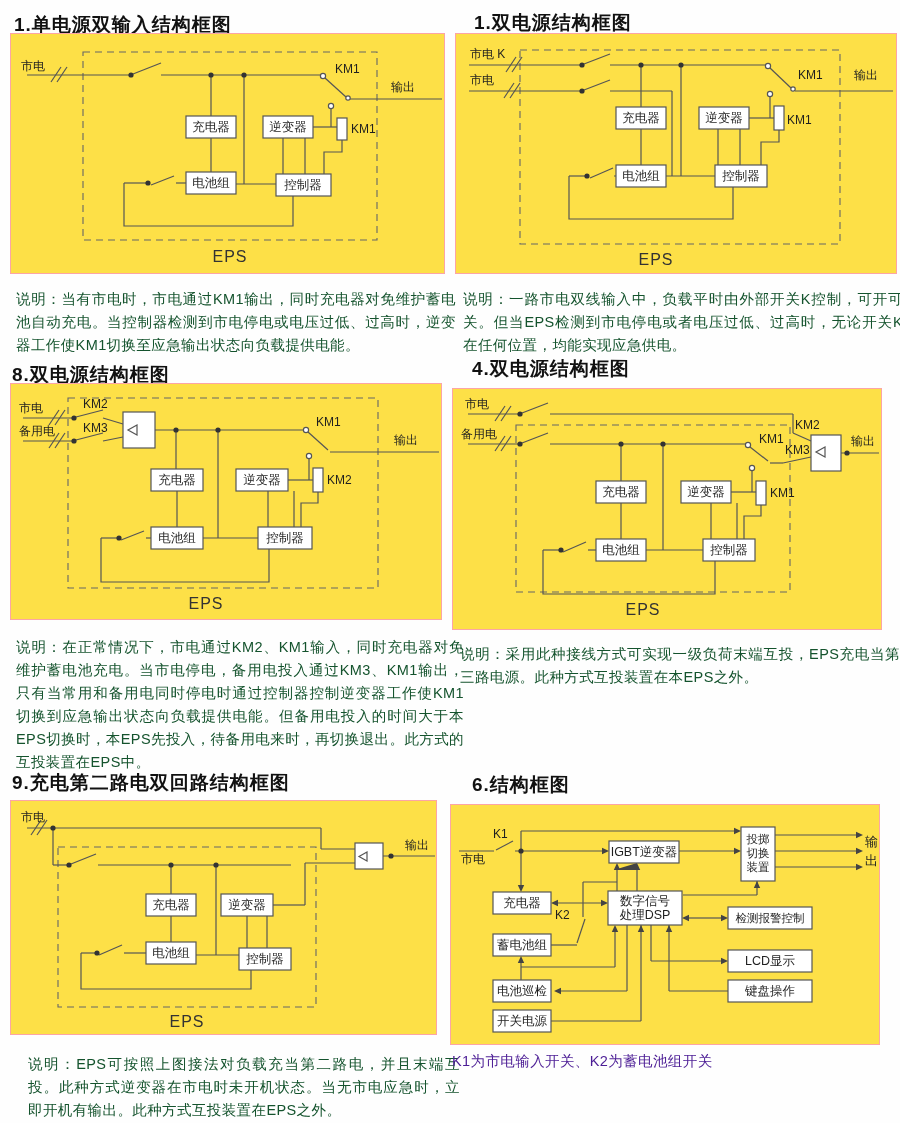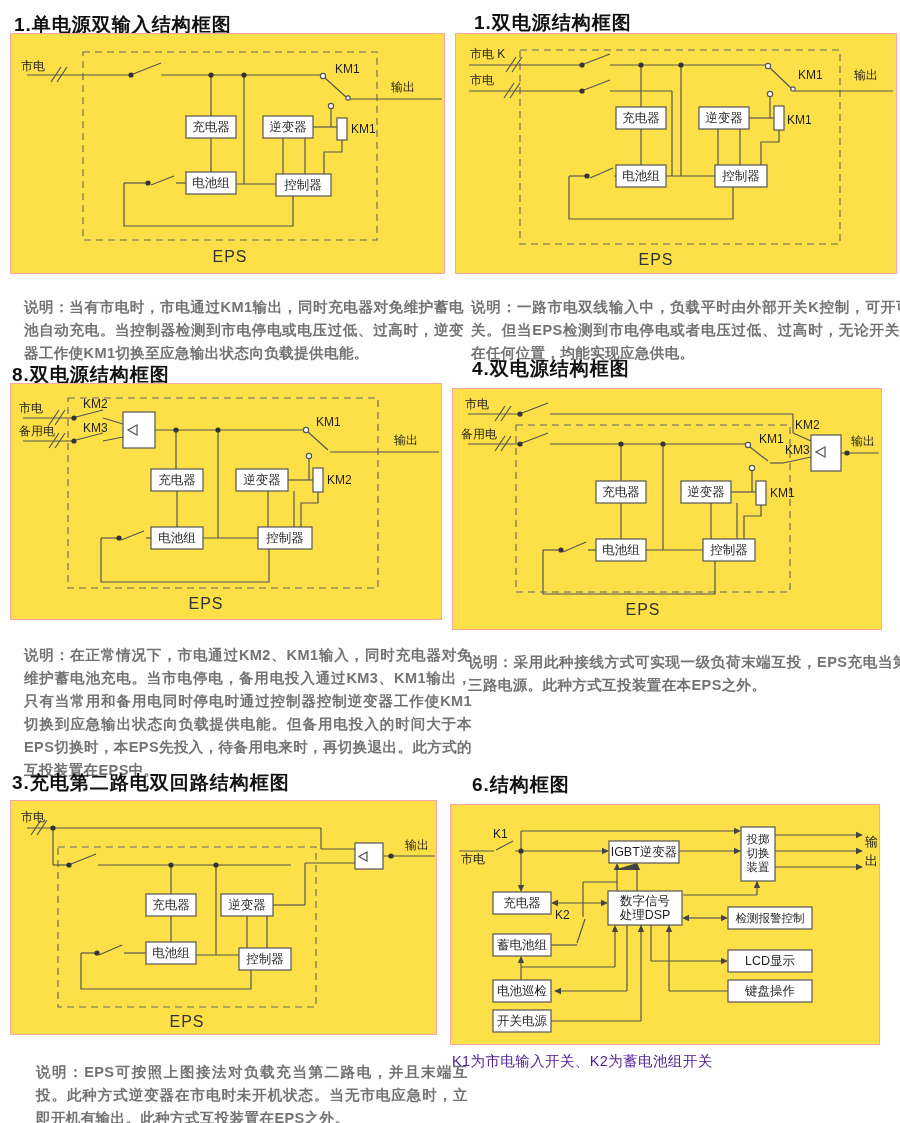--- a/index.html
+++ b/index.html
@@ -8,7 +8,7 @@
   h2.sec-title{position:absolute;margin:4px;font-size:19px;font-weight:700;letter-spacing:1px;color:#111;}
   .frame{position:absolute;background:#fde047;border:1px solid #fca5a5;}
   .frame svg{display:block;}
-  p.desc{position:absolute;margin:16px;font-size:14.5px;line-height:23px;text-align:justify;color:#737373;letter-spacing:0.4px;font-weight:bold;}
+  p.desc{position:absolute;margin:8px;font-size:14.5px;line-height:23px;text-align:justify;color:#14532d;letter-spacing:0.4px;}
   p.note{position:absolute;margin:0;font-size:14.5px;color:#4c1d95;letter-spacing:0.4px;}
   svg .w{stroke:#555;stroke-width:1.2;fill:none;}
   svg .dash{stroke:#666;stroke-width:1.1;fill:none;stroke-dasharray:7 5;}

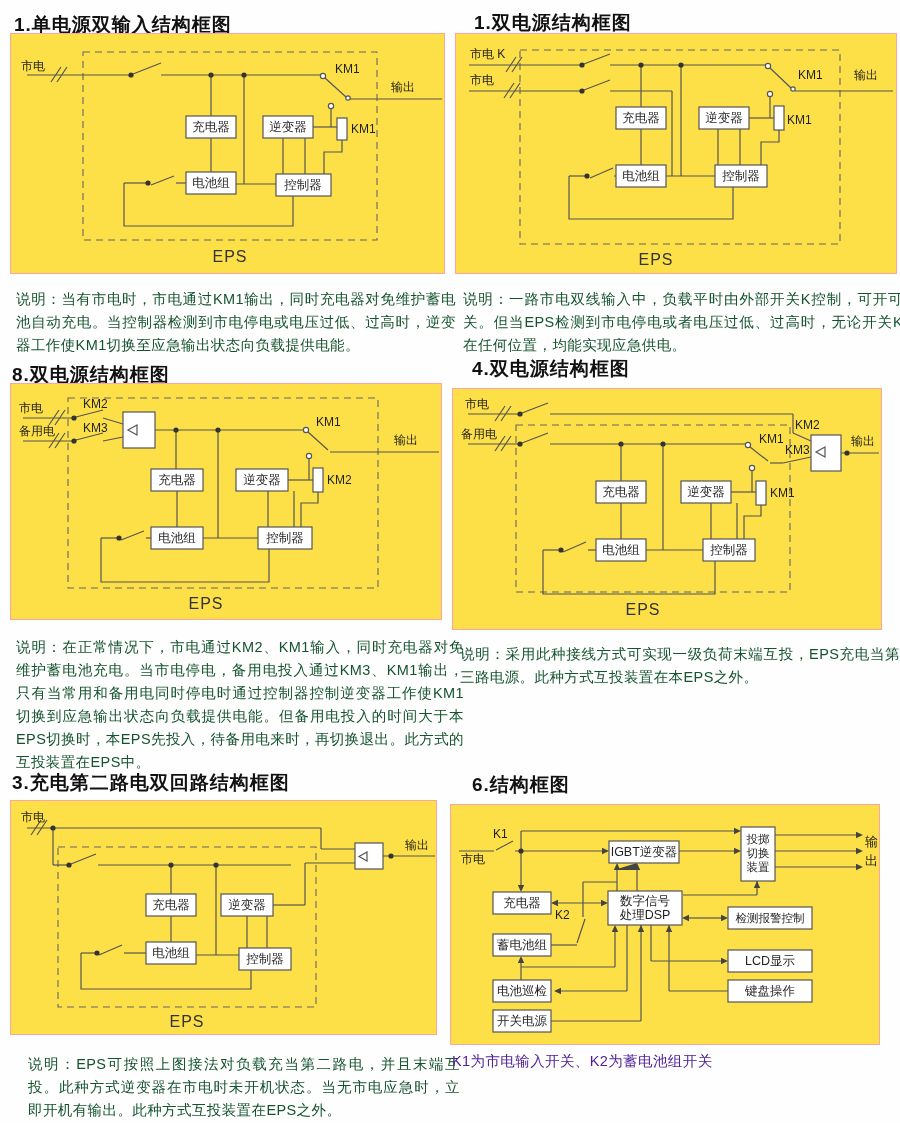--- a/index.html
+++ b/index.html
@@ -266,7 +266,7 @@
   </div>
   <p class="desc" style="left:452px;top:635px;width:440px;">说明：采用此种接线方式可实现一级负荷末端互投，EPS充电当第三路电源。此种方式互投装置在本EPS之外。</p>
 
-  <h2 class="sec-title" style="left:8px;top:766px;">3.充电第二路电双回路结构框图</h2>
+  <h2 class="sec-title" style="left:8px;top:766px;">9.充电第二路电双回路结构框图</h2>
   <div class="frame" style="left:10px;top:800px;width:425px;height:233px;">
     <svg width="425" height="233" viewBox="0 0 425 233">
       <rect class="dash" x="47" y="46" width="258" height="160"></rect>

